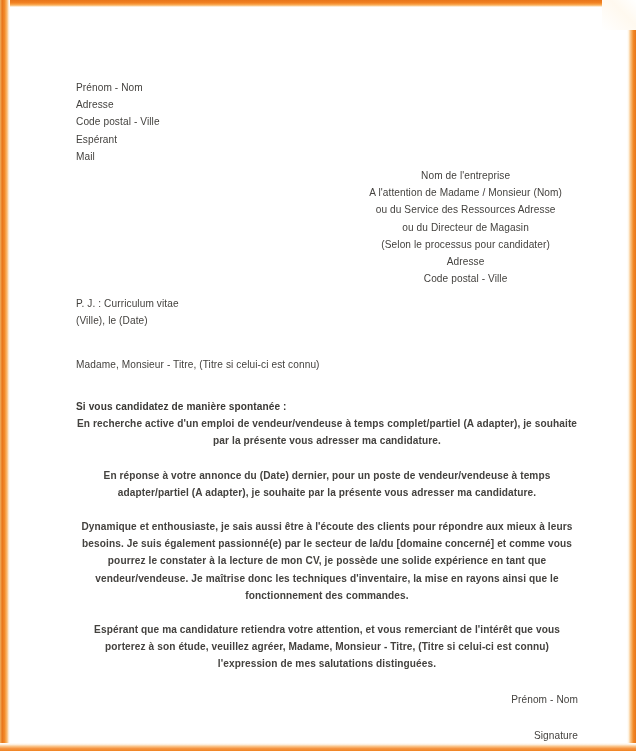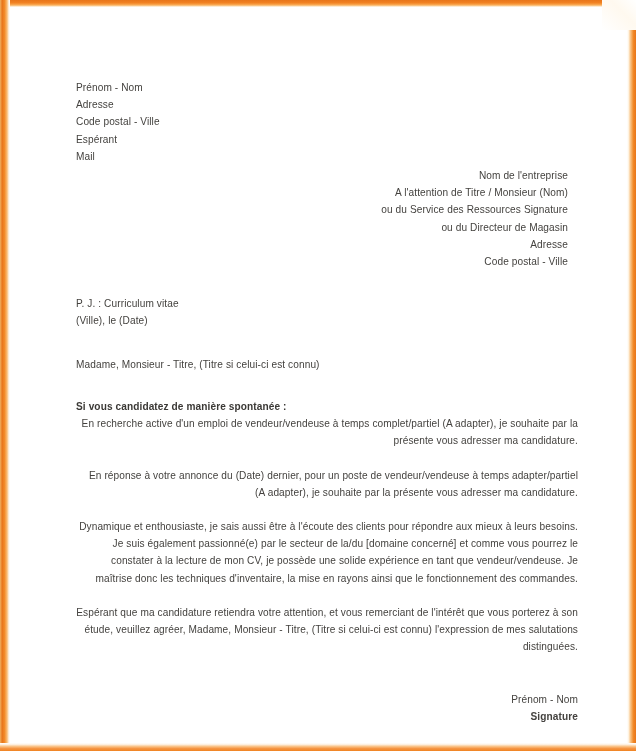--- a/index.html
+++ b/index.html
@@ -93,8 +93,8 @@
   .recipient {
     position: absolute;
     top: 160px;
-    right: 10px;
-    text-align: right;
+    right: 16px;
+    text-align: center;
   }
   .recipient div { white-space: nowrap; }
 

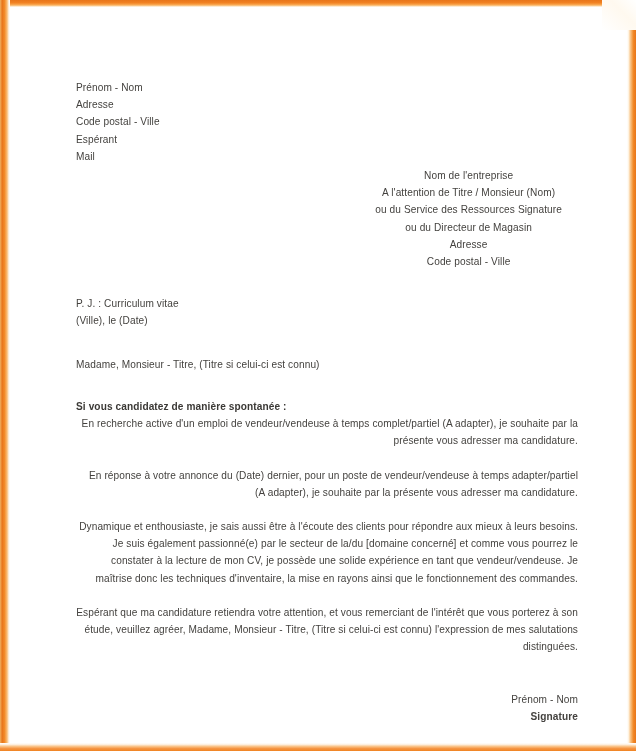--- a/index.html
+++ b/index.html
@@ -162,7 +162,7 @@
 
       <div class="recipient txt">
         <div>Nom de l'entreprise</div>
-        <div>A l'attention de Titre / Monsieur (Nom)</div>
+        <div>A l'attention de Madame / Monsieur (Nom)</div>
         <div>ou du Service des Ressources Signature</div>
         <div>ou du Directeur de Magasin</div>
         <div>Adresse</div>

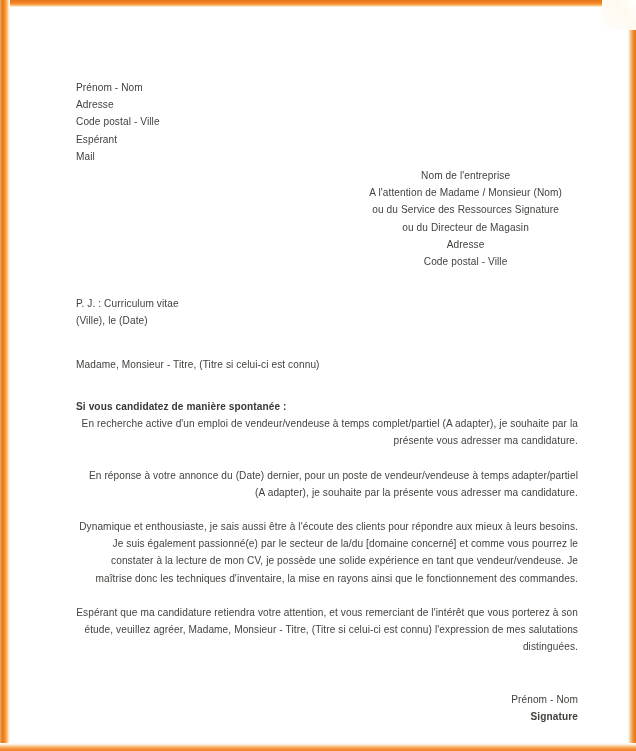--- a/index.html
+++ b/index.html
@@ -163,7 +163,7 @@
       <div class="recipient txt">
         <div>Nom de l'entreprise</div>
         <div>A l'attention de Madame / Monsieur (Nom)</div>
-        <div>ou du Service des Ressources Signature</div>
+        <div>ou du Service des Ressources Adresse</div>
         <div>ou du Directeur de Magasin</div>
         <div>Adresse</div>
         <div>Code postal - Ville</div>

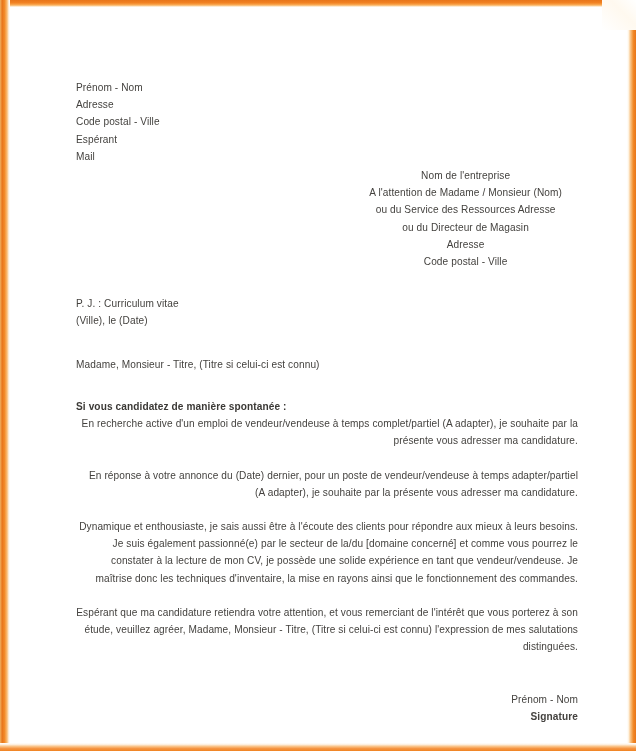--- a/index.html
+++ b/index.html
@@ -165,6 +165,7 @@
         <div>A l'attention de Madame / Monsieur (Nom)</div>
         <div>ou du Service des Ressources Adresse</div>
         <div>ou du Directeur de Magasin</div>
+        <div>(Selon le processus pour candidater)</div>
         <div>Adresse</div>
         <div>Code postal - Ville</div>
       </div>

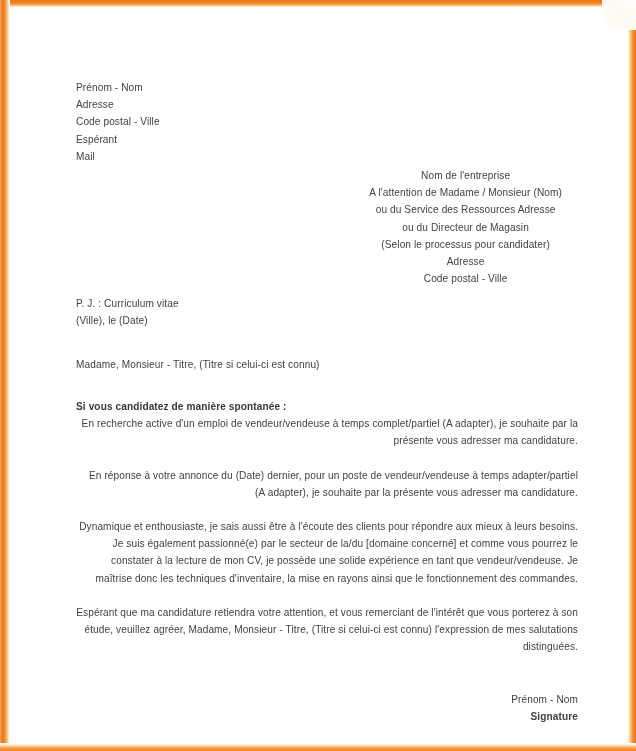--- a/index.html
+++ b/index.html
@@ -124,7 +124,7 @@
     font-weight: bold;
     color: #3b3936;
   }
-  .para { text-align: right; }
+  .para { text-align: center; font-weight: bold; }
 
   .signature {
     position: absolute;

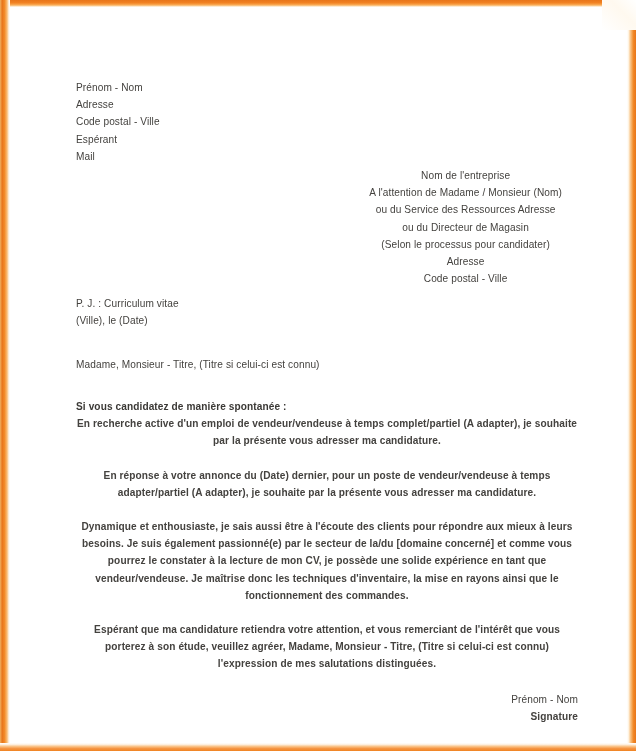--- a/index.html
+++ b/index.html
@@ -135,7 +135,7 @@
   .signature .sig-name { white-space: nowrap; }
   .signature .sig-label {
     white-space: nowrap;
-    font-weight: bold;
+    margin-top: 19px;
   }
 </style>
 </head>

